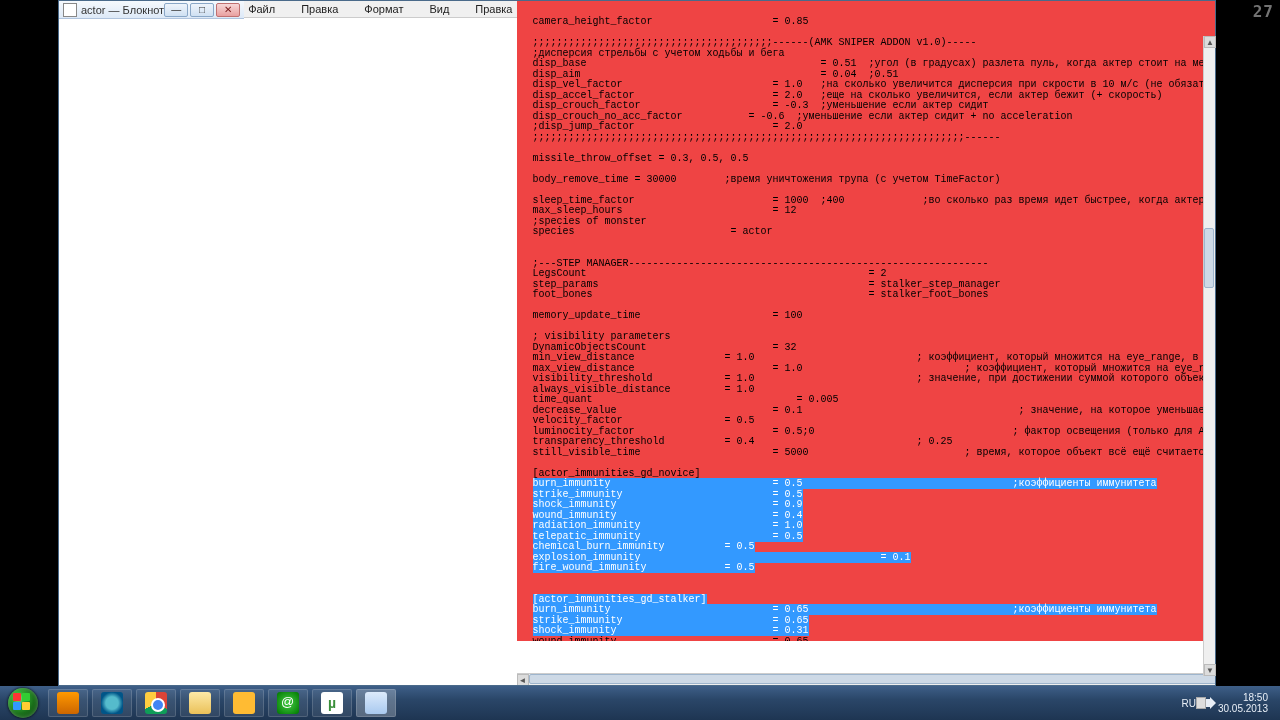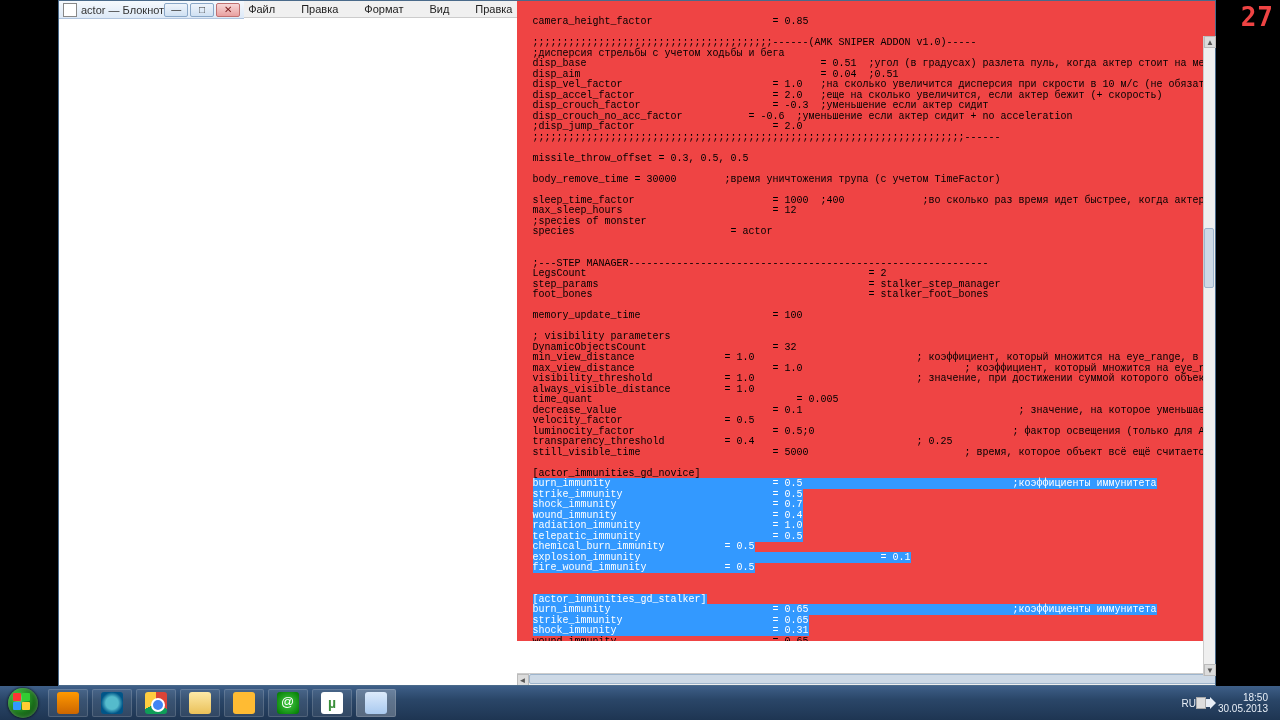--- a/index.html
+++ b/index.html
@@ -16,9 +16,9 @@
     position: absolute;
     top: 2px; right: 6px;
     font-family: monospace;
-    font-size: 26px;
+    font-size: 16px;
     font-weight: bold;
-    color: #ef4444;
+    color: #737373;
     letter-spacing: 1px;
     z-index: 100;
   }

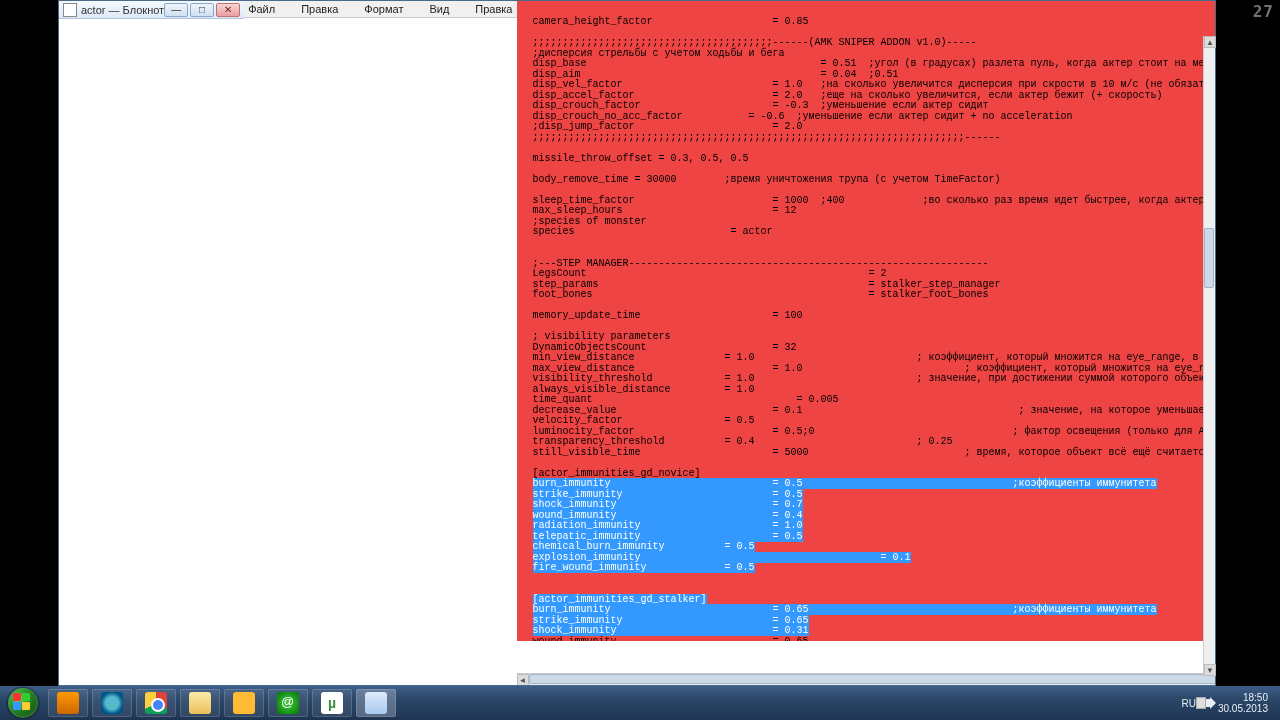--- a/index.html
+++ b/index.html
@@ -240,7 +240,7 @@
 [actor_immunities_gd_novice]
 <span class="sel">burn_immunity                           = 0.5                                   ;коэффициенты иммунитета</span>
 <span class="sel">strike_immunity                         = 0.5</span>
-<span class="sel">shock_immunity                          = 0.7</span>
+<span class="sel">shock_immunity                          = 0.9</span>
 <span class="sel">wound_immunity                          = 0.4</span>
 <span class="sel">radiation_immunity                      = 1.0</span>
 <span class="sel">telepatic_immunity                      = 0.5</span>

